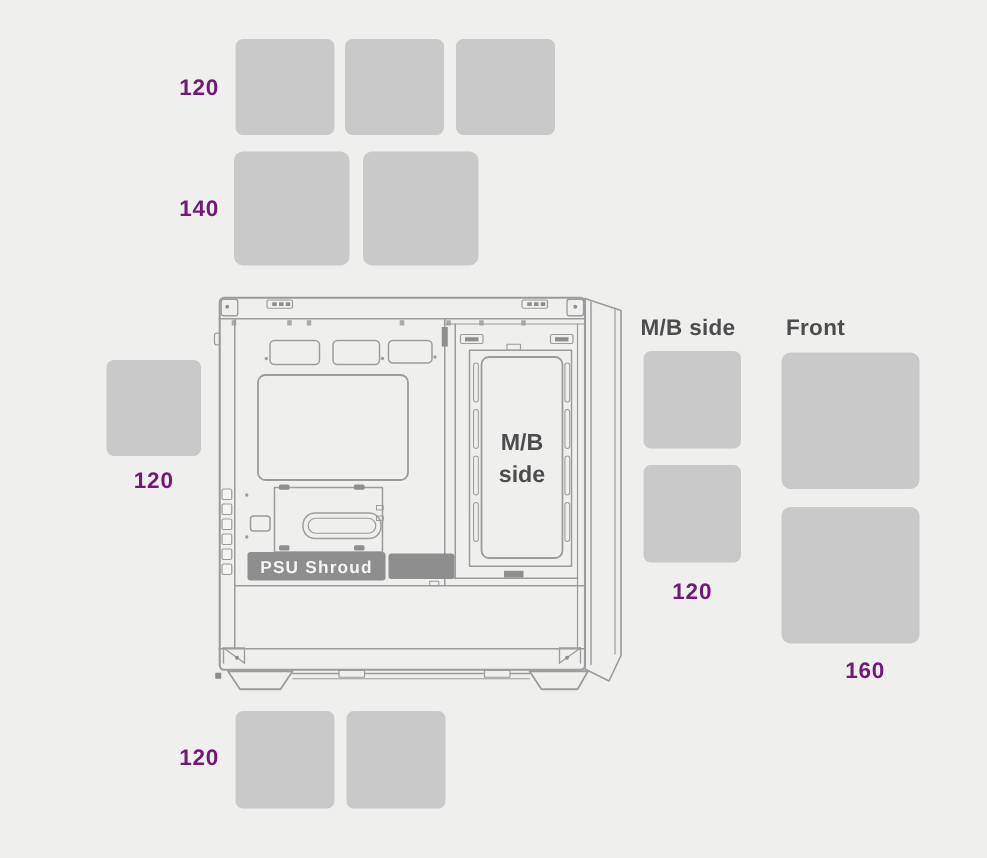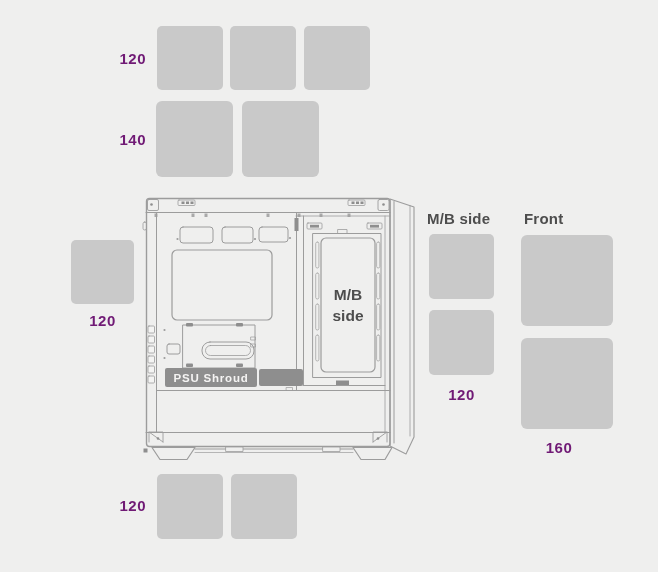--- a/index.html
+++ b/index.html
@@ -62,7 +62,7 @@
   <div class="col-title" style="left:524px; top:210px; width:92px;">Front</div>
   <div class="fan lg" style="left:521px; top:235px; width:92px; height:91px;"></div>
   <div class="fan lg" style="left:521px; top:338px; width:92px; height:91px;"></div>
-  <div class="size-label t-center" style="left:513px; top:439px; width:92px;">160</div>
+  <div class="size-label t-center" style="left:498px; top:439px; width:92px;text-align:right;">160</div>
 
   <div class="size-label t-right" style="left:78px; top:497px; width:68px;">120</div>
   <div class="fan" style="left:157px; top:474px; width:66px; height:65px;"></div>

